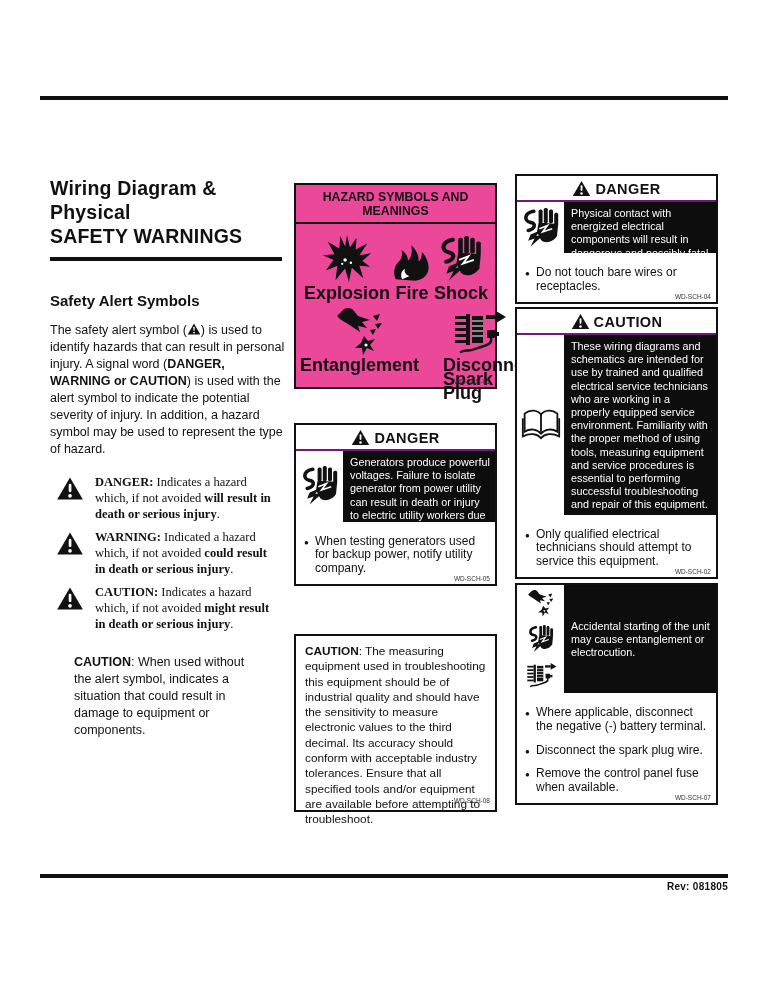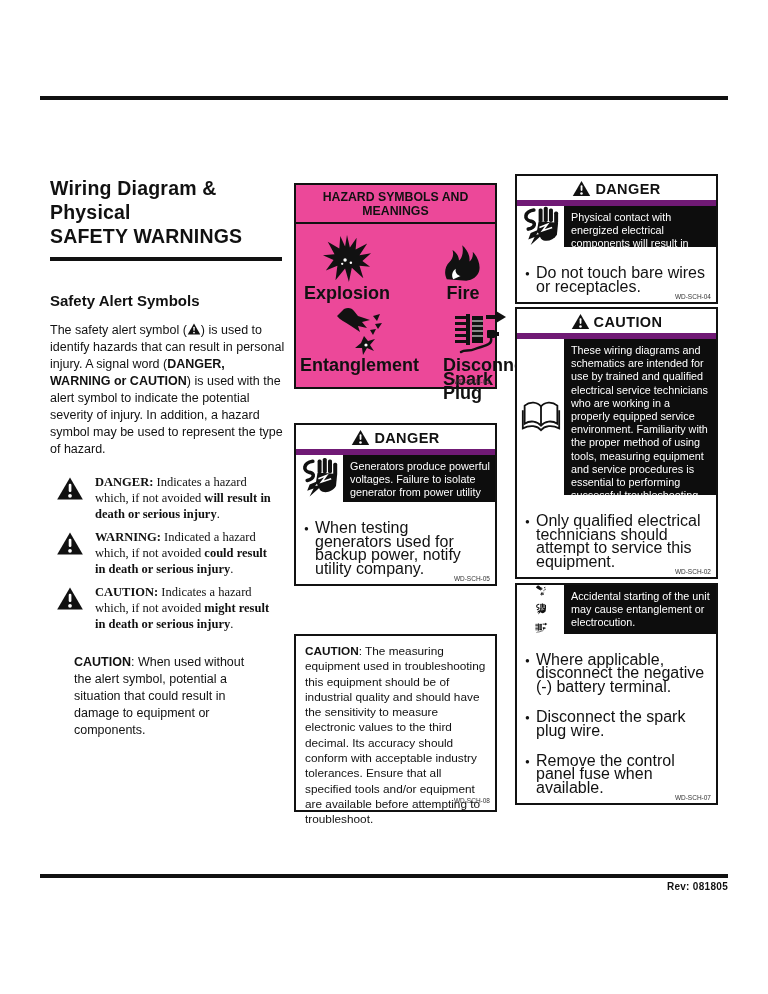--- a/index.html
+++ b/index.html
@@ -47,7 +47,7 @@
   .label-box { position:absolute; border:2px solid #111; background:#fff;
                box-sizing:border-box; display:flex; flex-direction:column; }
   .lb-header { display:flex; align-items:center; justify-content:center; gap:4px;
-               padding:4px 0 3px; border-bottom:6px solid #701a75;
+               padding:4px 0 3px; border-bottom:2px solid #701a75;
                font-size:14.5px; font-weight:bold; letter-spacing:.4px; }
   .lb-body { display:flex; background:#0d0d0d; color:#fff; flex:1; overflow:hidden; }
   .lb-icon-cell { background:#fff; flex:0 0 47px; display:flex; flex-direction:column;

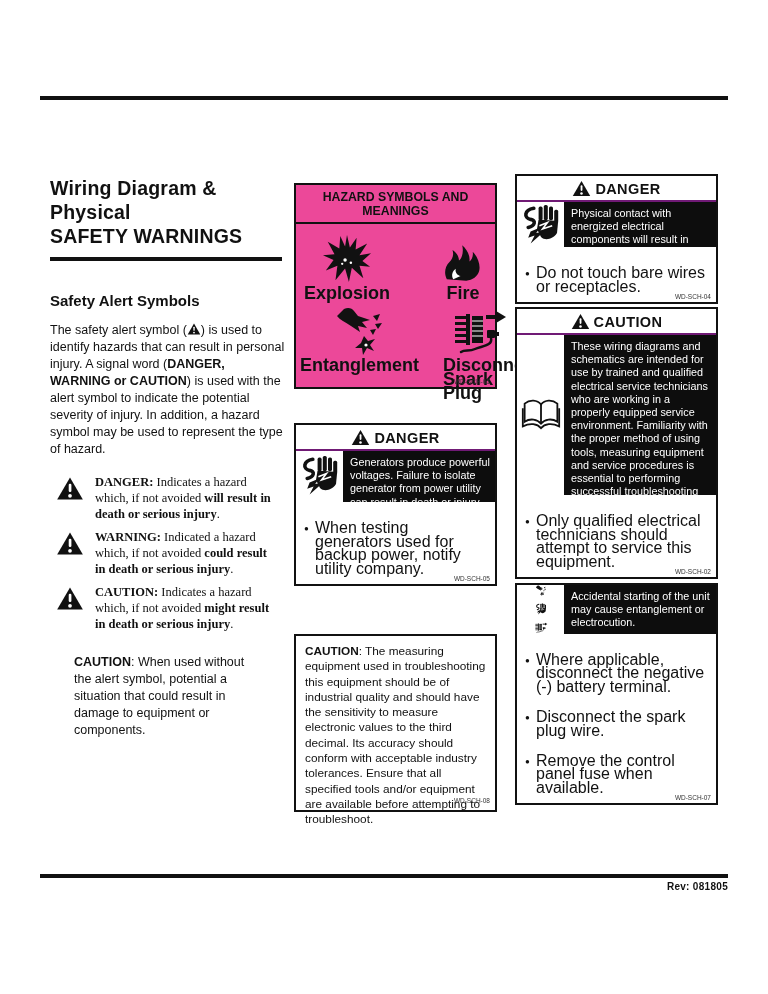--- a/index.html
+++ b/index.html
@@ -55,8 +55,8 @@
   .lb-msg { padding:5px 5px 4px 7px; font-size:10.8px; line-height:13.2px; }
   .lb-body.center-msg .lb-msg { align-self:center; }
   .lb-footer { position:relative; padding:3px 8px 8px 8px; background:#fff; }
-  .lb-bullet { position:relative; padding-left:11px; font-size:16px;
-               line-height:13.8px; margin-top:16px; }
+  .lb-bullet { position:relative; padding-left:11px; font-size:12px;
+               line-height:13.8px; margin-top:10px; }
   .lb-bullet::before { content:"●"; position:absolute; left:0; top:1px; font-size:8px; }
 
   #box-danger-contact   { left:515px; top:174px; width:203px; height:130px; }

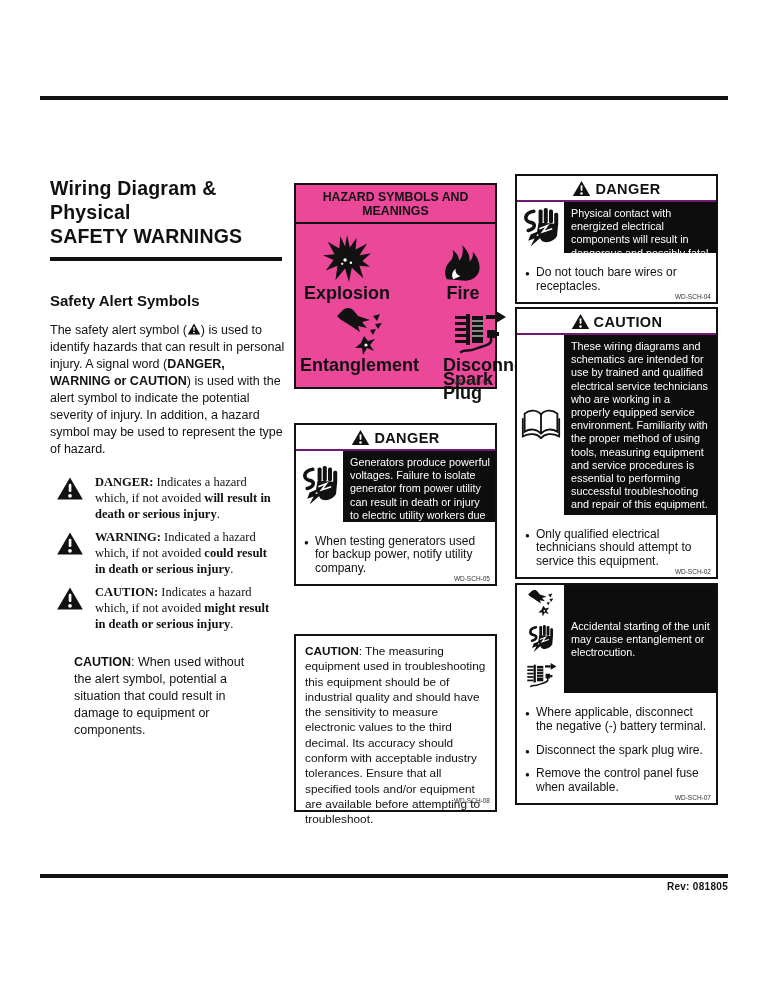--- a/index.html
+++ b/index.html
@@ -190,6 +190,14 @@
         </span>
       <span class="hz-label">Fire</span>
     </div>
+    <div class="hz-cell">
+      <span class="hz-iconbox">
+          <svg width="46" height="50">
+            <use href="#sym-shock"></use>
+          </svg>
+        </span>
+      <span class="hz-label">Shock</span>
+    </div>
   </div>
   <div class="hz-row2">
     <div class="hz-cell">

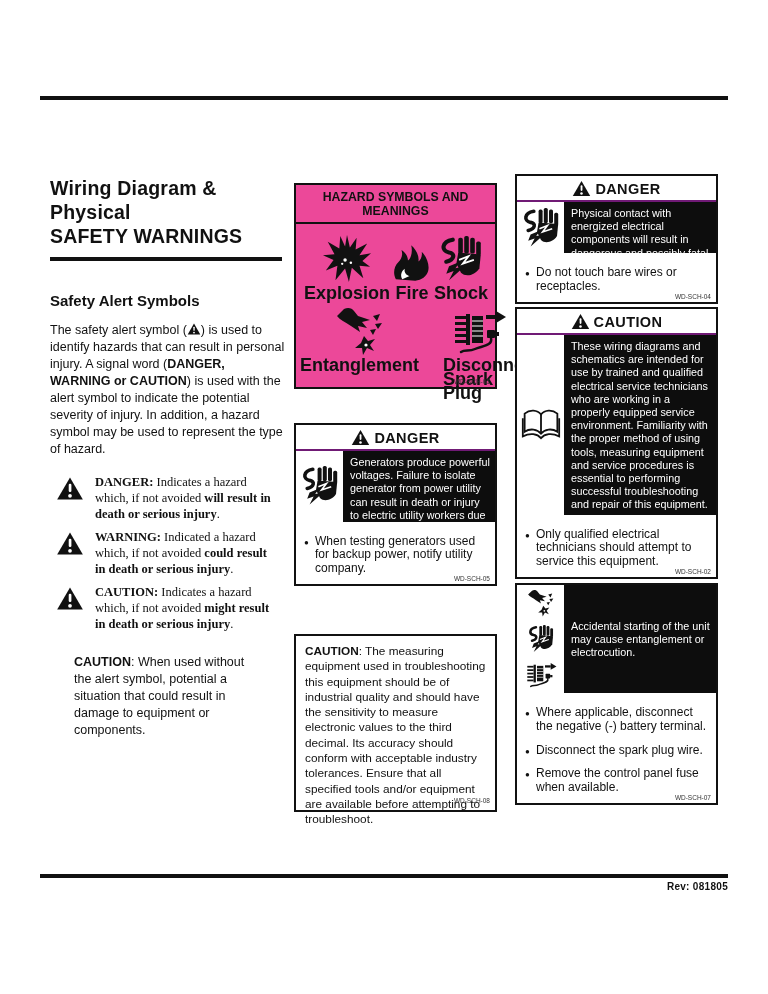--- a/index.html
+++ b/index.html
@@ -168,7 +168,7 @@
     </div>
   </div>
 
-  <p id="caution-note"><span class="b">CAUTION</span><span>: When used without the alert symbol, potential a situation that could result in damage to equipment or components.</span></p>
+  <p id="caution-note"><span class="b">CAUTION</span><span>: When used without the alert symbol, indicates a situation that could result in damage to equipment or components.</span></p>
 </div>
 
 <div id="hazard-box">

